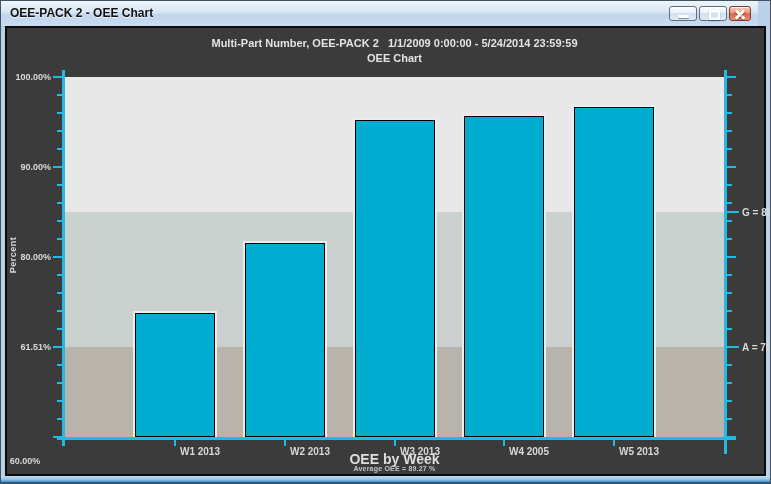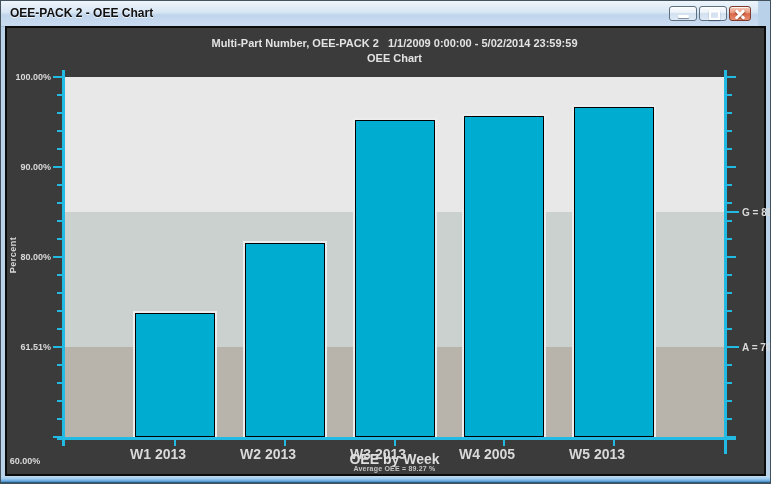--- a/index.html
+++ b/index.html
@@ -81,7 +81,7 @@
   </div>
 
   <div class="content">
-    <div class="chart-title1">Multi-Part Number, OEE-PACK 2   1/1/2009 0:00:00 - 5/02/2014 23:59:59</div>
+    <div class="chart-title1">Multi-Part Number, OEE-PACK 2   1/1/2009 0:00:00 - 5/24/2014 23:59:59</div>
     <div class="chart-title2">OEE Chart</div>
     <div class="y-axis-title">Percent</div>
     <div id="chart-layer">

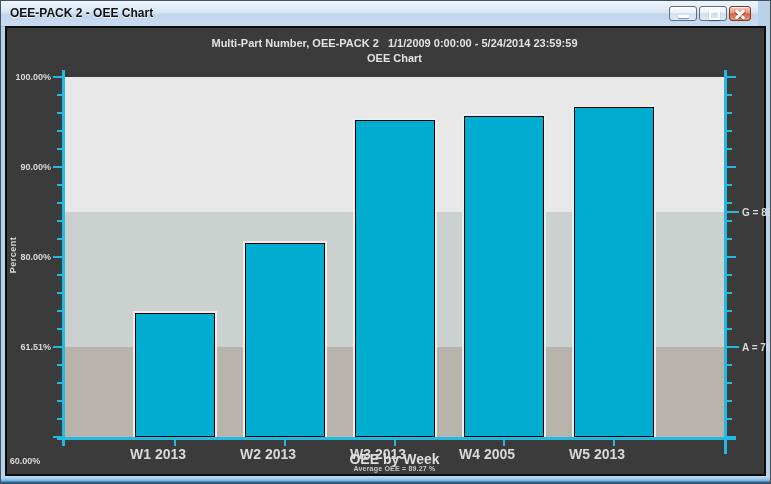--- a/index.html
+++ b/index.html
@@ -54,7 +54,7 @@
     transform-origin:0 50%;transform:rotate(-90deg) translateX(-50%);
     font-size:9px;font-weight:bold;color:#d6d6d6;letter-spacing:.5px;white-space:nowrap;}
 
-  .xlab{position:absolute;text-align:left;font-size:14px;font-weight:bold;color:#d9d9d9;}
+  .xlab{position:absolute;text-align:right;font-size:10px;font-weight:bold;color:#d9d9d9;}
   .ylab{position:absolute;text-align:right;font-size:9px;font-weight:bold;color:#d9d9d9;}
   .thlab{position:absolute;font-size:10px;font-weight:bold;color:#d9d9d9;white-space:nowrap;}
 </style>

